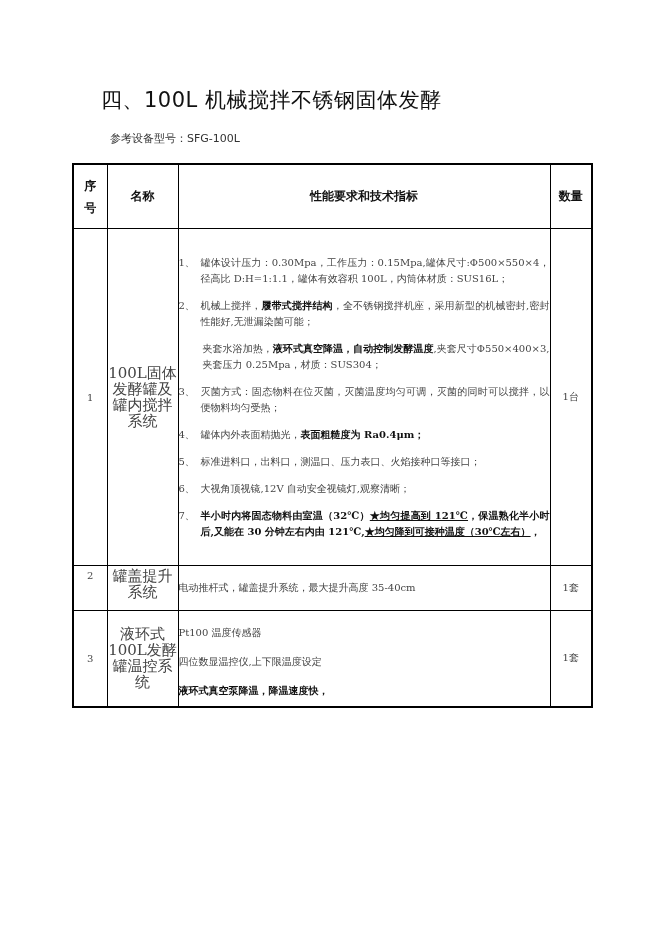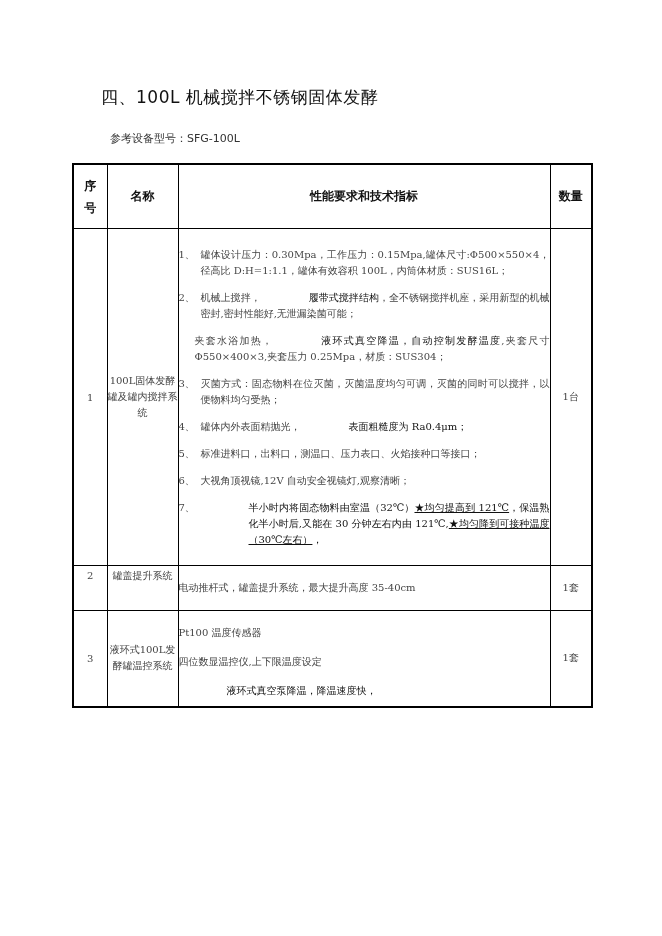--- a/index.html
+++ b/index.html
@@ -11,7 +11,7 @@
     .title {
       position: absolute; left: 101px; top: 86px;
       font-family: "DejaVu Sans", "Liberation Sans", sans-serif;
-      font-size: 17px; color: #111; letter-spacing: 0.5px;
+      font-size: 21px; color: #111; letter-spacing: 0.5px;
     }
     .subtitle {
       position: absolute; left: 110px; top: 131px;

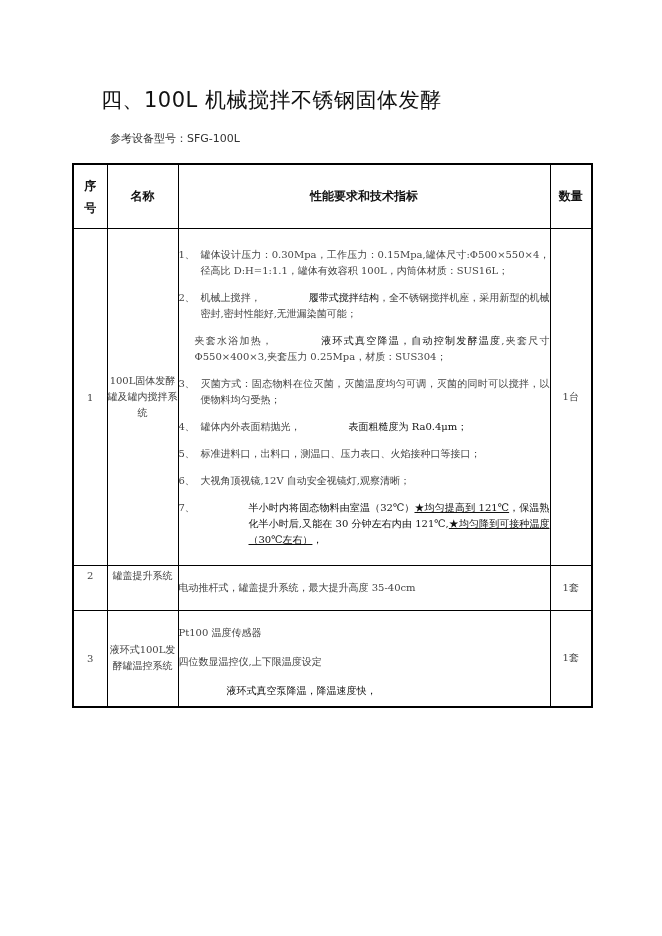--- a/index.html
+++ b/index.html
@@ -51,7 +51,7 @@
     .item .idx { width: 22px; flex: none; }
     .item .body { flex: 1; text-align: justify; }
     .item.noidx { padding-left: 16px; }
-    .b { font-weight: normal; color: #111; margin-left: 48px; }
+    .b { font-weight: bold; color: #111; }
     .u { text-decoration: underline; }
     .plain-line { margin-bottom: 13px; }
     .plain-line:last-child { margin-bottom: 0; }

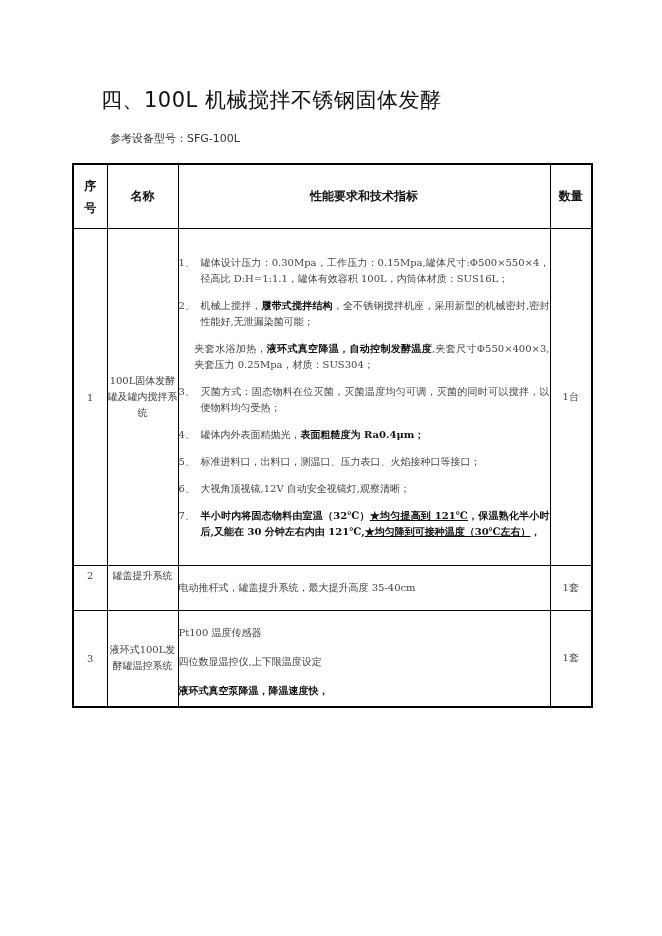--- a/index.html
+++ b/index.html
@@ -50,7 +50,7 @@
     .item:last-child { margin-bottom: 0; }
     .item .idx { width: 22px; flex: none; }
     .item .body { flex: 1; text-align: justify; }
-    .item.noidx { padding-left: 16px; }
+    .item.noidx { padding-left: 24px; }
     .b { font-weight: bold; color: #111; }
     .u { text-decoration: underline; }
     .plain-line { margin-bottom: 13px; }

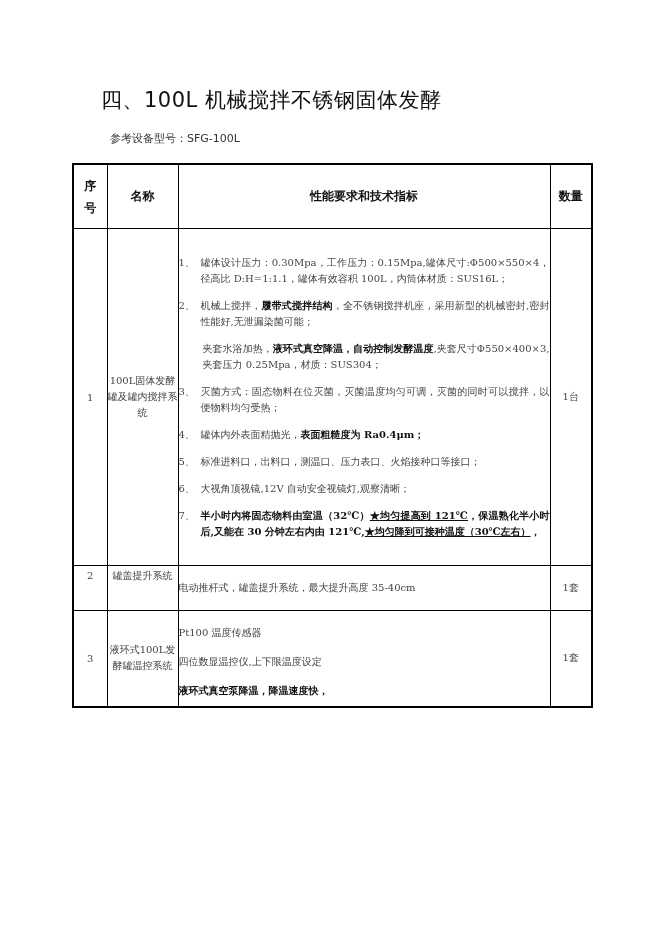--- a/index.html
+++ b/index.html
@@ -39,7 +39,7 @@
       text-align: center; font-size: 10px; color: #444;
     }
     td.name {
-      text-align: center; font-size: 10px; color: #444; line-height: 16px;
+      text-align: center; font-size: 15px; color: #444; line-height: 16px;
       padding: 0 6px;
     }
     td.spec-cell {

